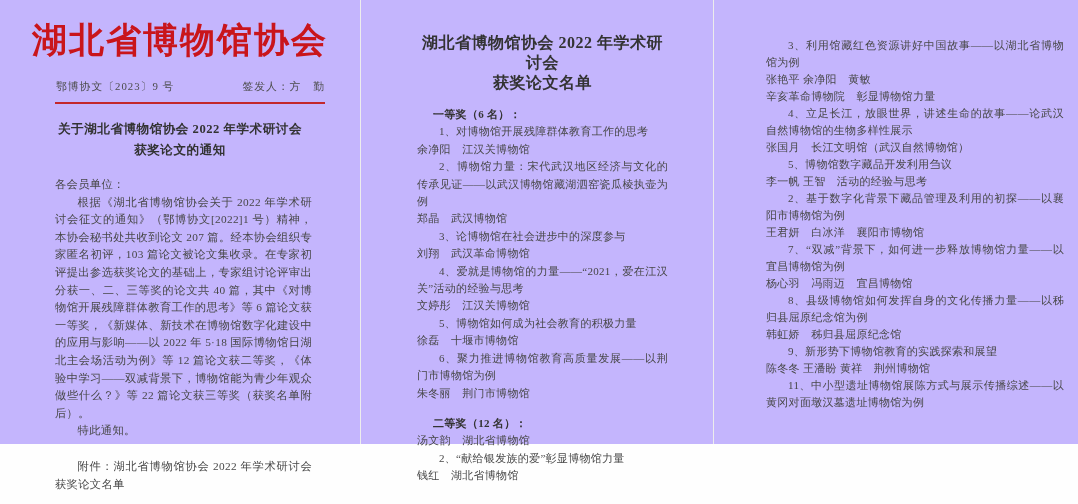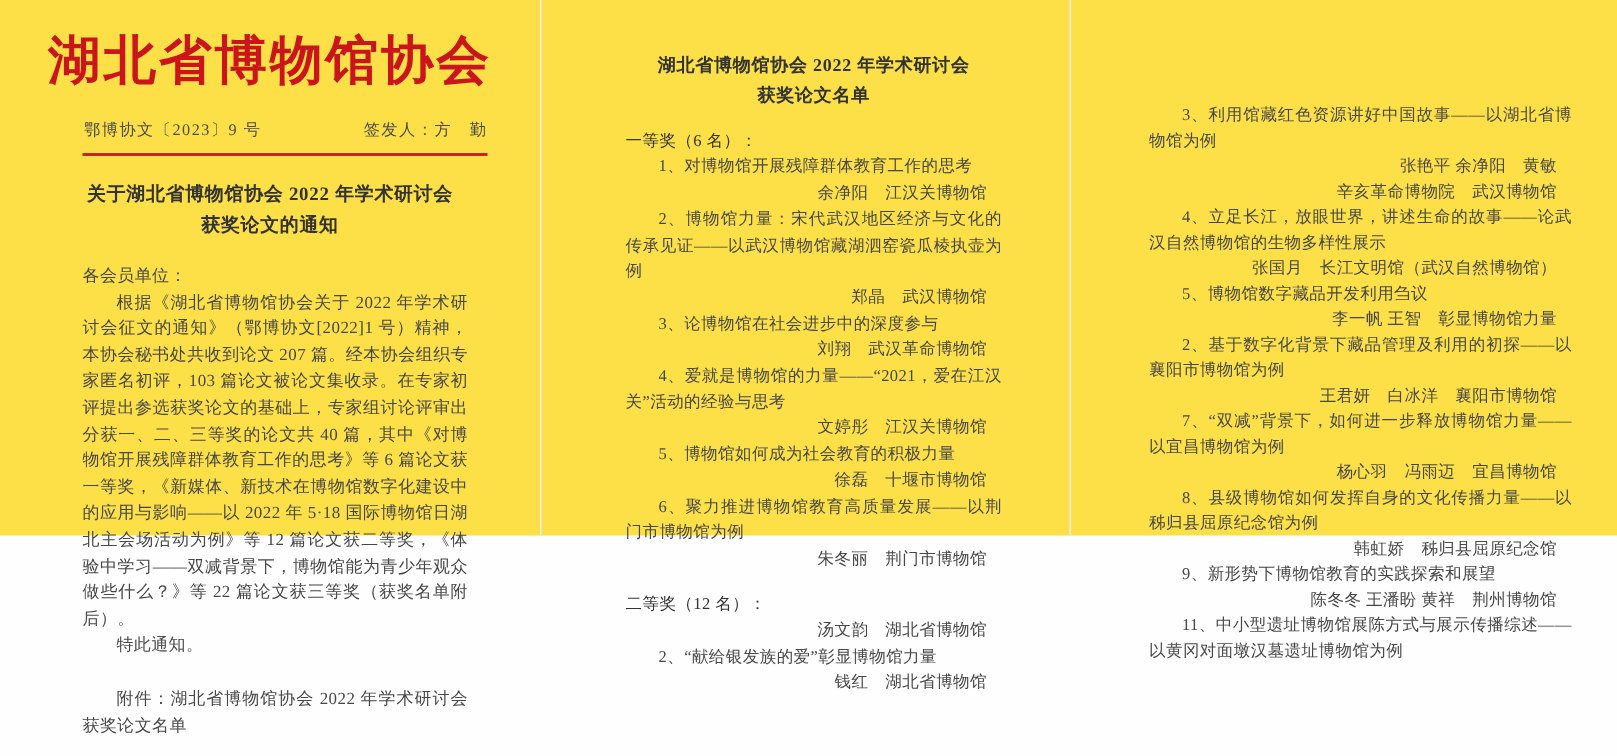--- a/index.html
+++ b/index.html
@@ -18,8 +18,8 @@
   .page {
     position: absolute;
     top: 0;
-    height: 357px;
-    background: #fde047;
+    height: 444px;
+    background: #c4b5fd;
   }
   .page-1 { left: 0; width: 360px; }
   .page-2 { left: 360px; width: 353px; border-left: 1px solid #ededed; }

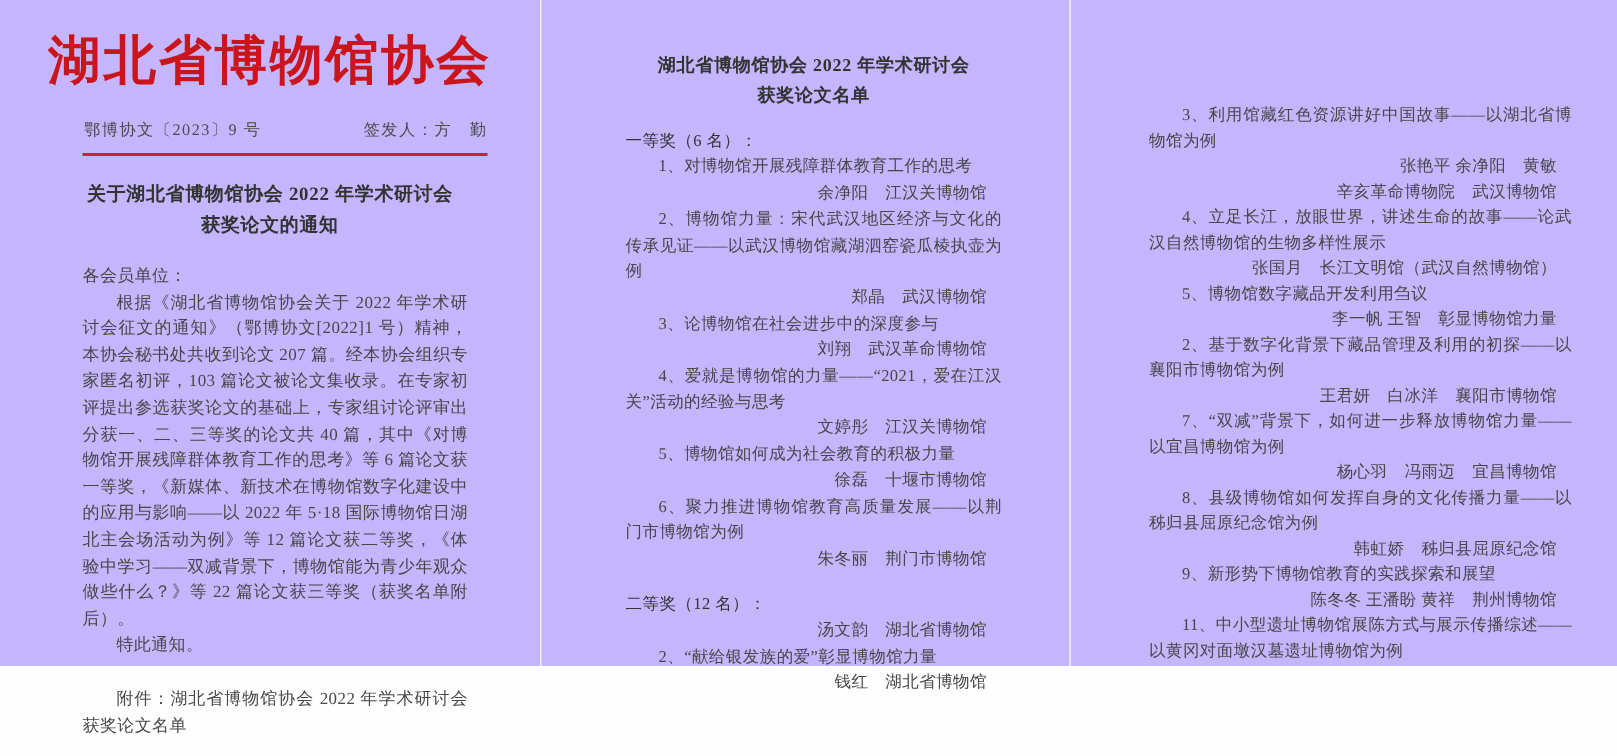--- a/index.html
+++ b/index.html
@@ -93,7 +93,7 @@
   .list-title {
     text-align: center;
     font-weight: bold;
-    font-size: 12px;
+    font-size: 16px;
     line-height: 20px;
     color: #333;
     letter-spacing: .5px;

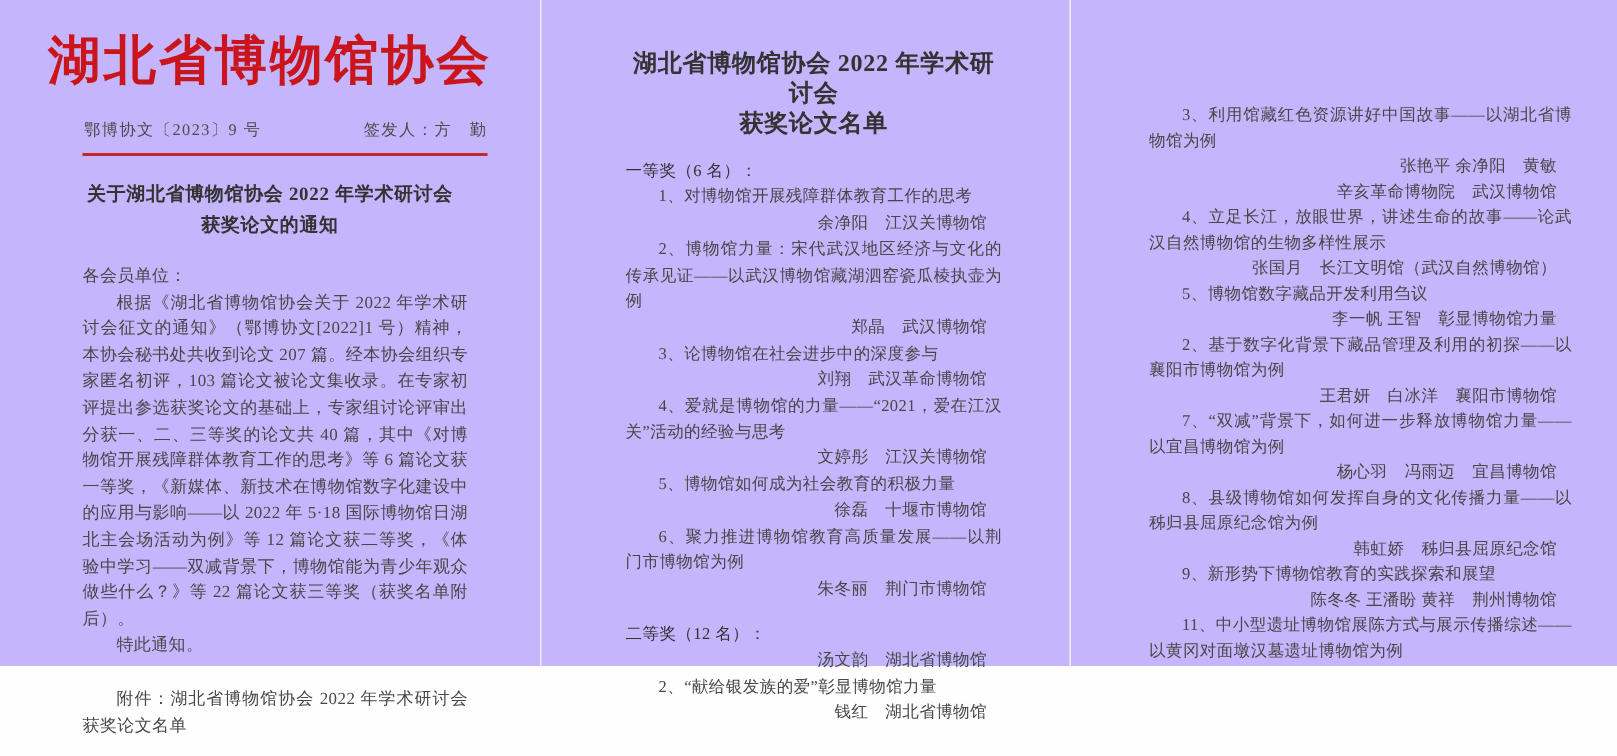--- a/index.html
+++ b/index.html
@@ -88,7 +88,7 @@
     letter-spacing: .3px;
   }
   .page-2 .list-wrap { padding: 33px 45px 0 56px; }
-  .page-3 .list-wrap { padding: 37px 30px 0 52px; line-height: 17px; margin-top: 32px; }
+  .page-3 .list-wrap { padding: 37px 14px 0 52px; line-height: 17px; }
 
   .list-title {
     text-align: center;

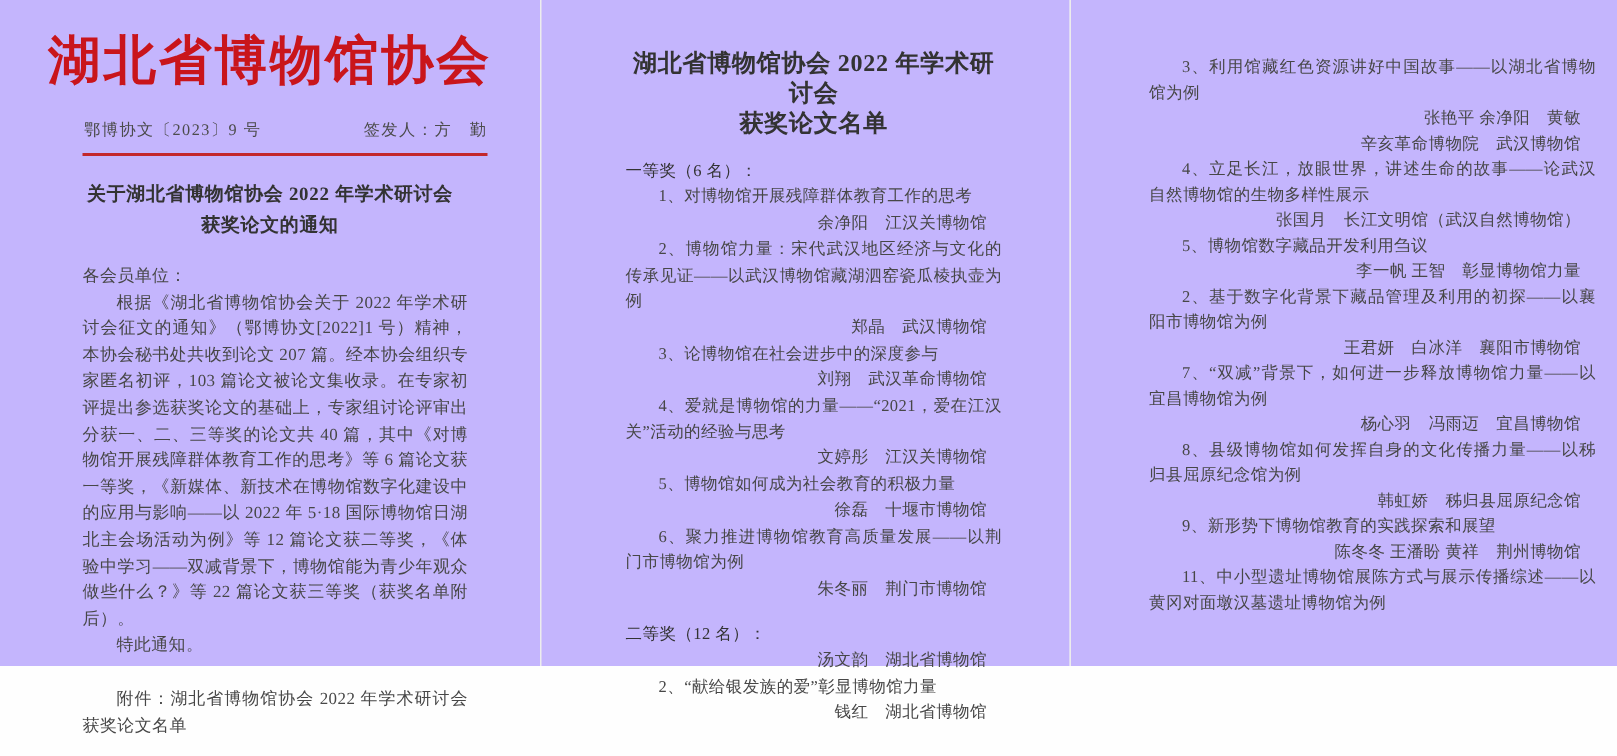--- a/index.html
+++ b/index.html
@@ -104,7 +104,7 @@
     margin-top: 13px;
   }
   .paper-title { text-indent: 2em; text-align: justify; }
-  .author-line { text-align: right; padding-right: 10px; }
+  .author-line { text-align: left; padding-right: 10px; }
 </style>
 </head>
 <body>

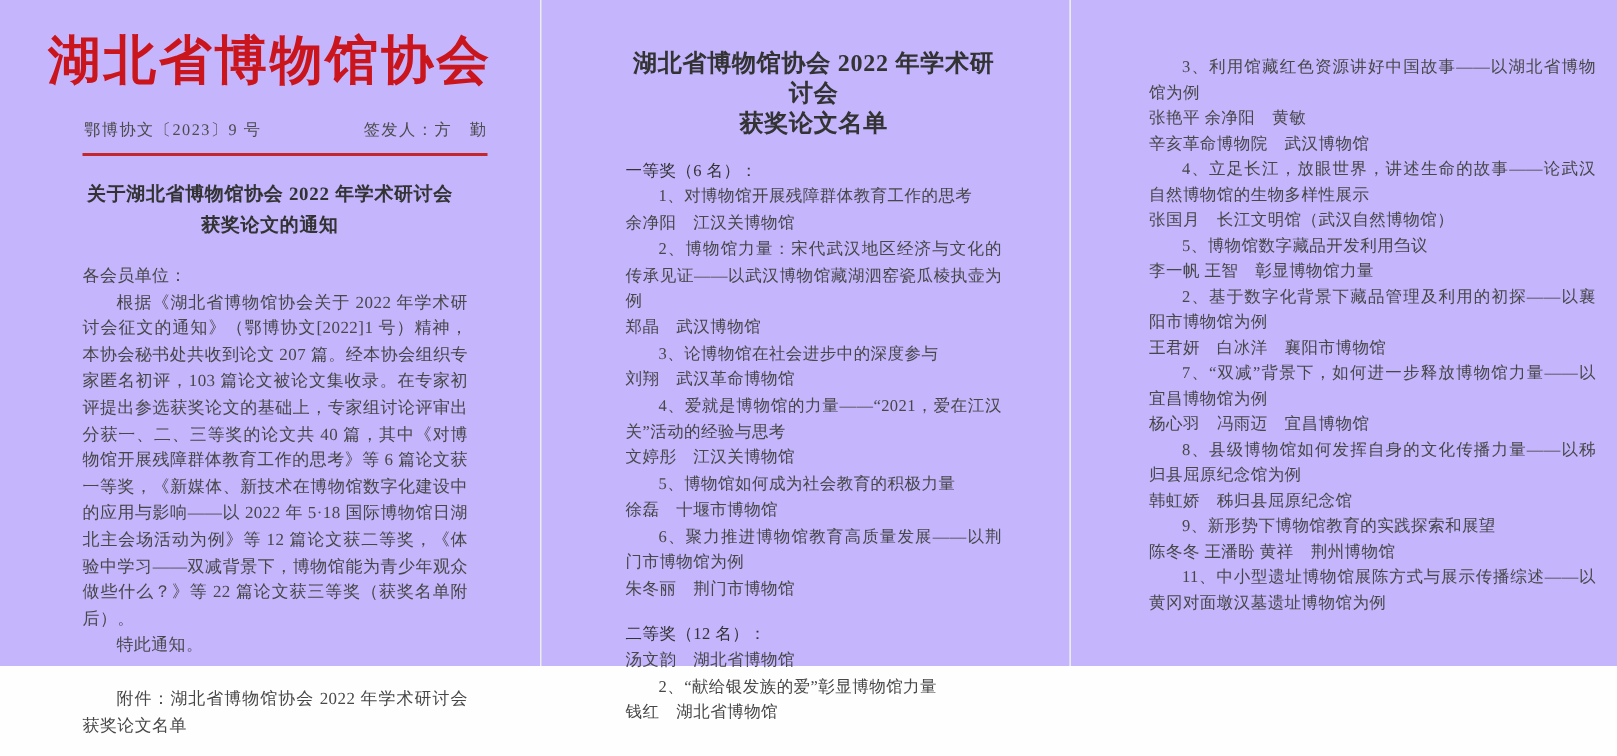--- a/index.html
+++ b/index.html
@@ -221,7 +221,7 @@
             <p class="paper-title">3、利用馆藏红色资源讲好中国故事——以湖北省博物馆为例</p>
             <div>
               <div class="author-line">张艳平 余净阳　黄敏</div>
-              <div class="author-line">辛亥革命博物院　武汉博物馆</div>
+              <div class="author-line">辛亥革命博物院　彰显博物馆力量</div>
             </div>
           </div>
 

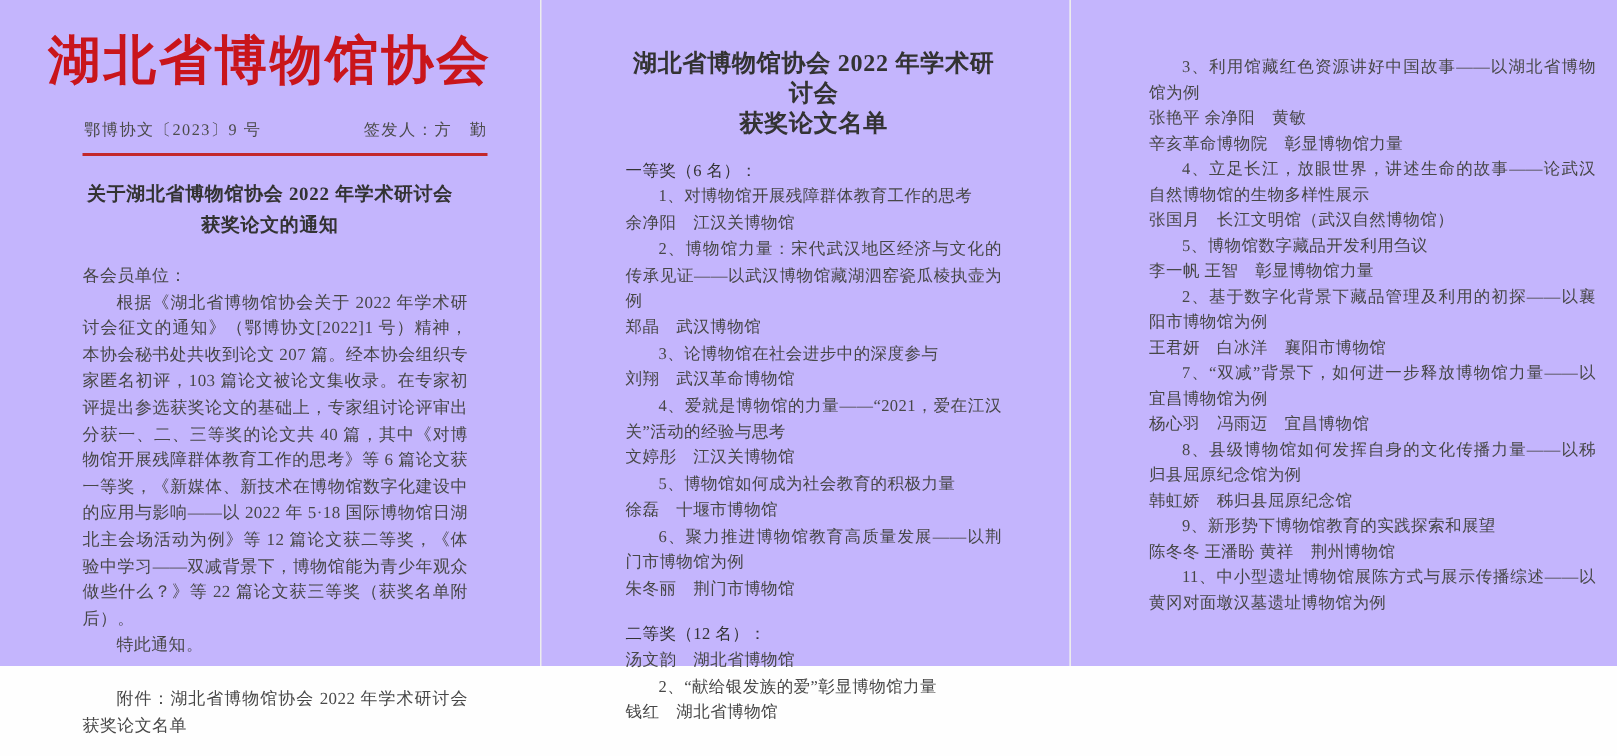--- a/index.html
+++ b/index.html
@@ -99,9 +99,10 @@
     letter-spacing: .5px;
   }
   .prize-heading {
-    font-weight: normal;
+    font-weight: bold;
     color: #333;
     margin-top: 13px;
+    margin-left: 16px;
   }
   .paper-title { text-indent: 2em; text-align: justify; }
   .author-line { text-align: left; padding-right: 10px; }

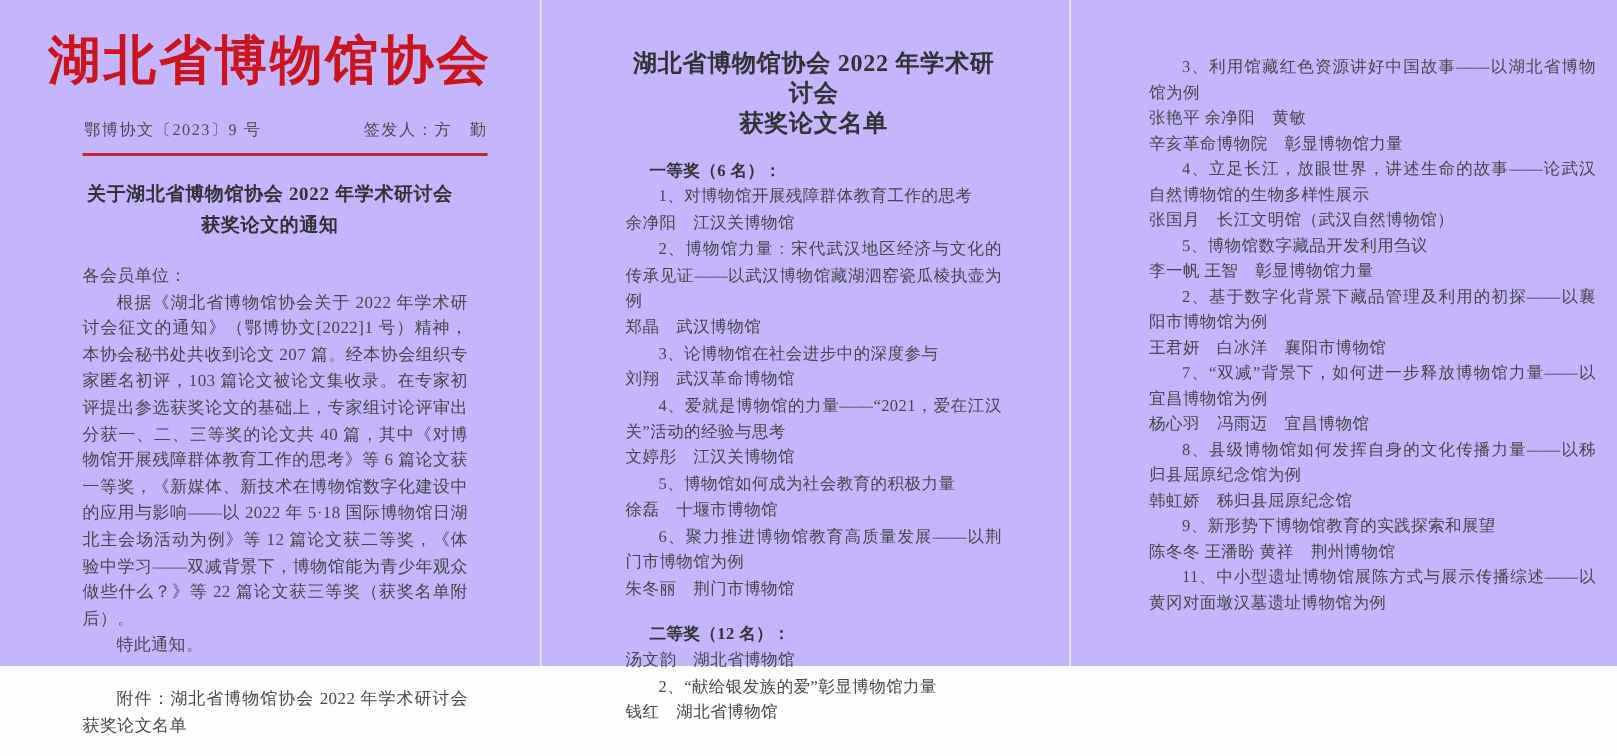--- a/index.html
+++ b/index.html
@@ -236,7 +236,7 @@
           <div class="paper-item">
             <p class="paper-title">5、博物馆数字藏品开发利用刍议</p>
             <div>
-              <div class="author-line">李一帆 王智　彰显博物馆力量</div>
+              <div class="author-line">李一帆 王智　活动的经验与思考</div>
             </div>
           </div>
 

